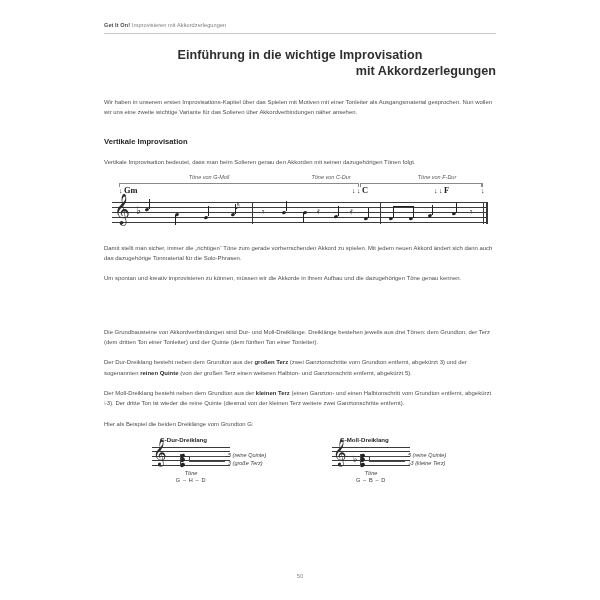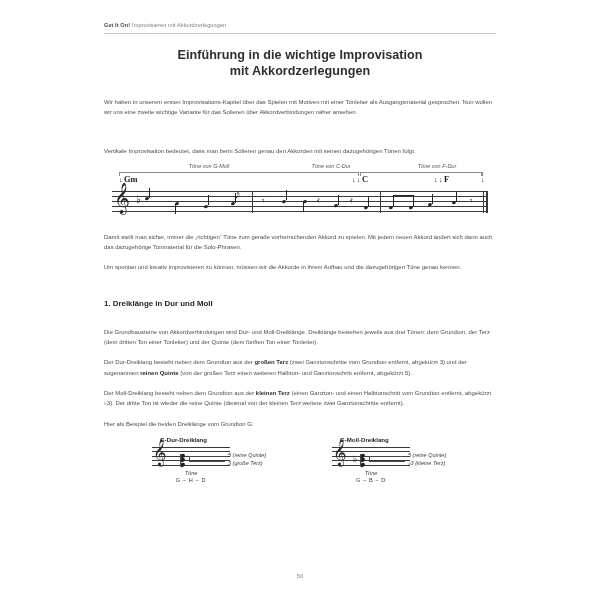--- a/index.html
+++ b/index.html
@@ -48,7 +48,7 @@
     color:#2f2f2f;
     letter-spacing:.04px;
   }
-  h1.title .l2{display:block;}
+  h1.title .l2{display:block;text-align:right;}
   p.body{
     margin:0;
     font-size:5.95px;

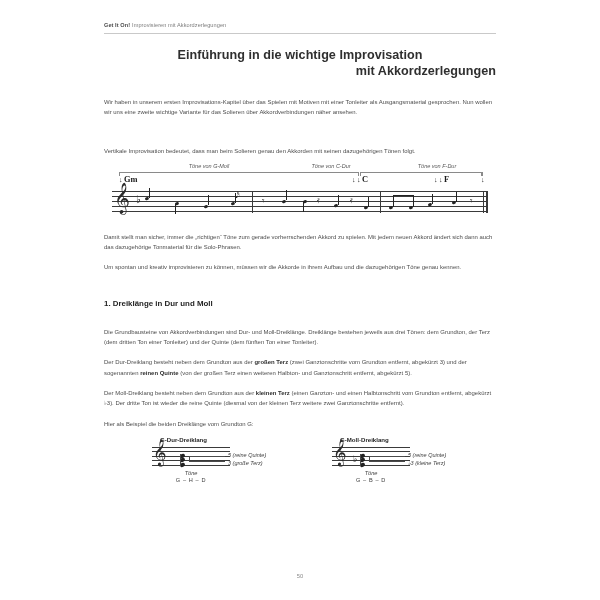--- a/index.html
+++ b/index.html
@@ -241,6 +241,7 @@
 
     <div class="gap-lg"></div>
 
+    <h2 class="sec">Vertikale Improvisation</h2>
 
     <div class="gap-md"></div>
 

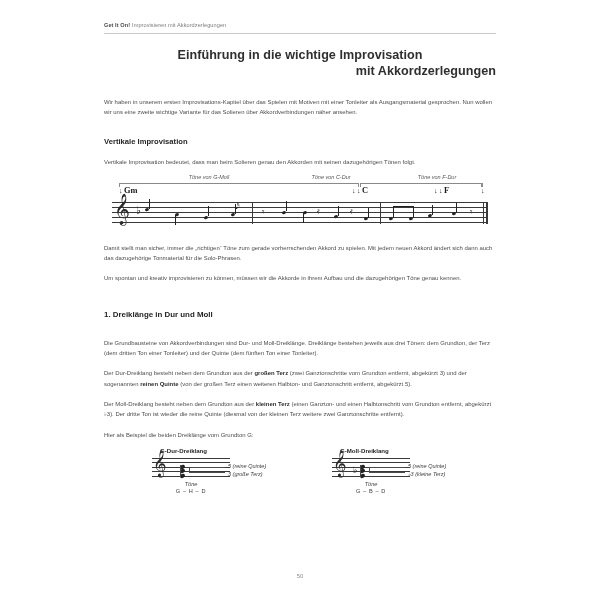--- a/index.html
+++ b/index.html
@@ -347,7 +347,6 @@
     <div class="gap-lg"></div>
     <div class="gap-sm"></div>
 
-    <h2 class="num">1. Dreiklänge in Dur und Moll</h2>
 
     <div class="gap-lg"></div>
 

